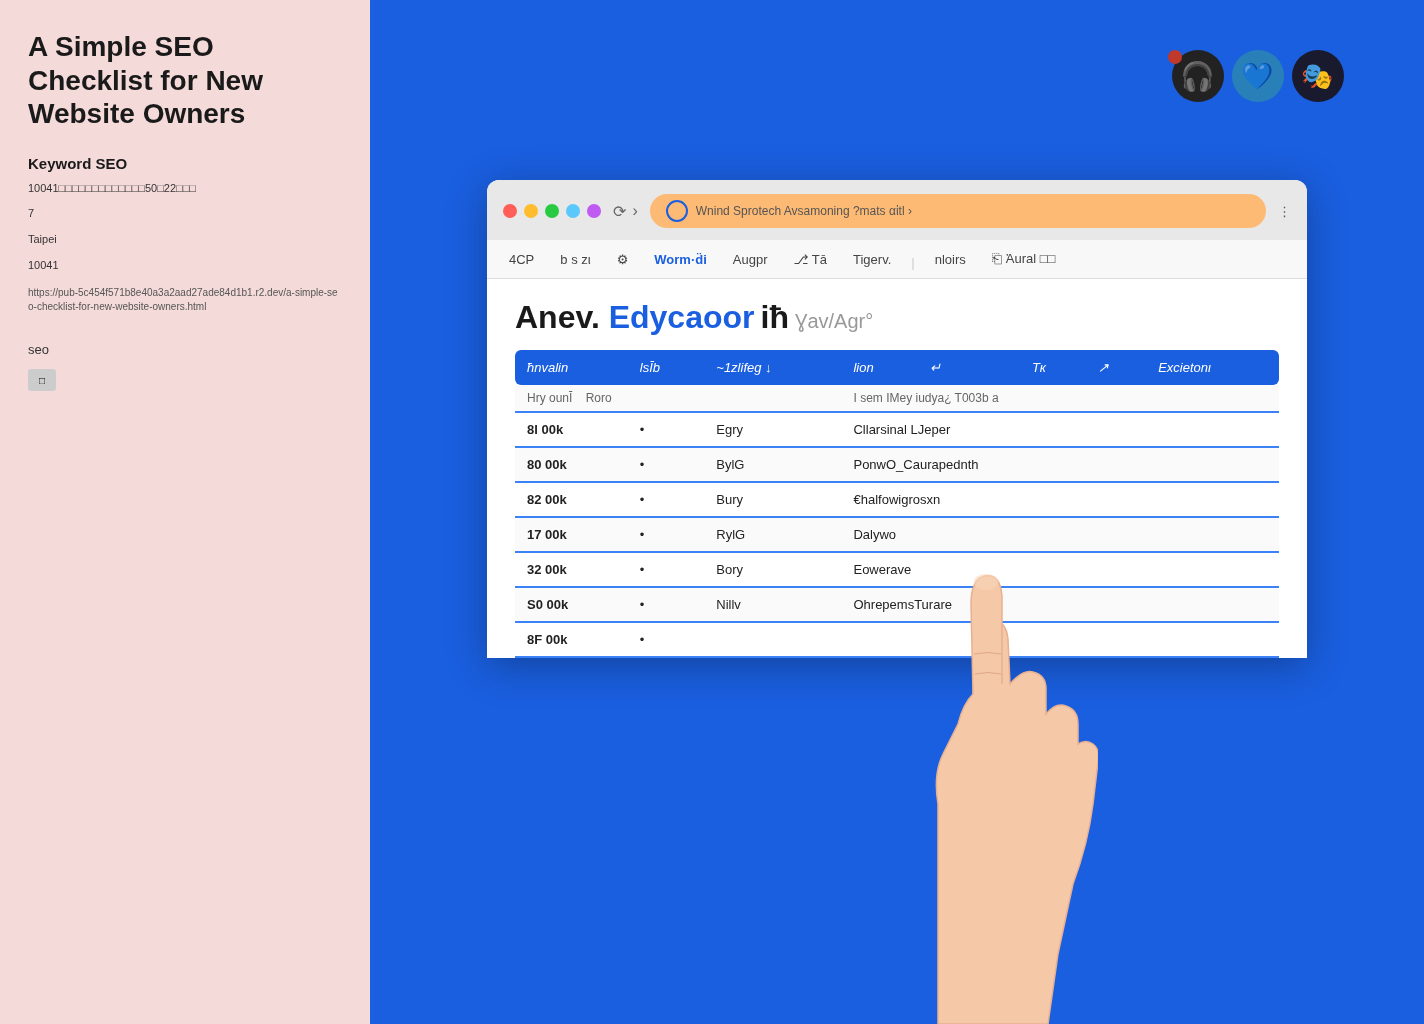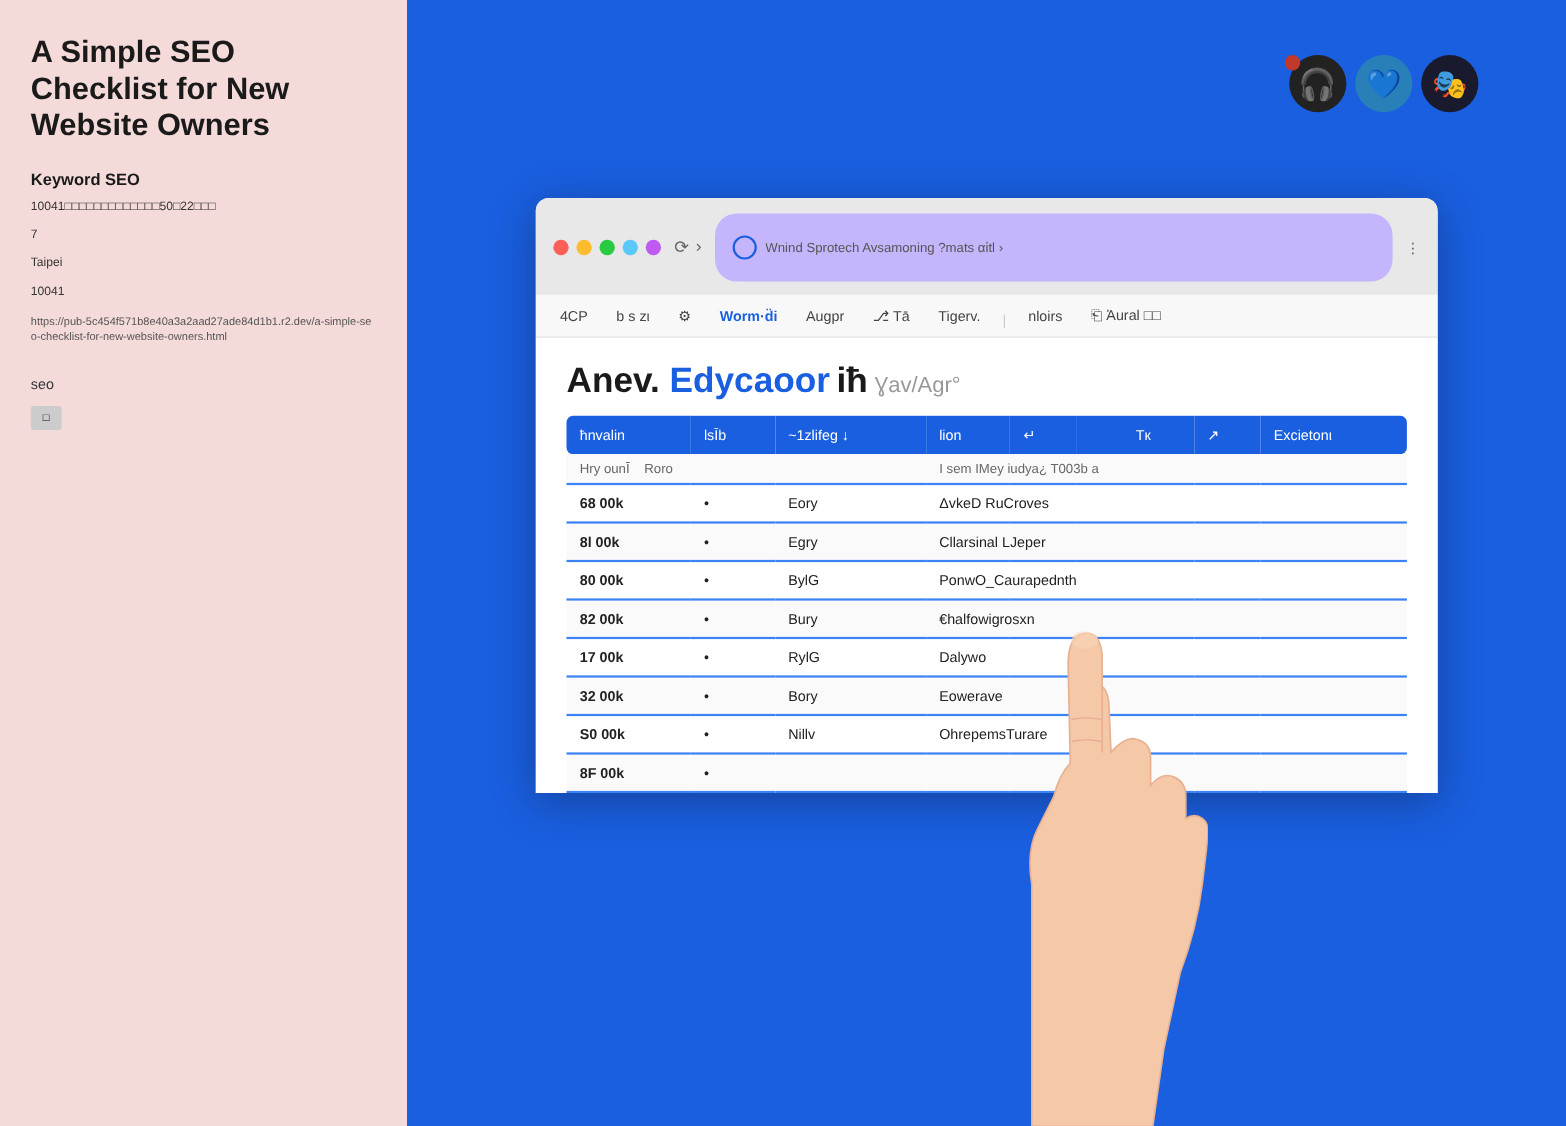--- a/index.html
+++ b/index.html
@@ -117,9 +117,9 @@
     }
     .address-bar {
       flex: 1;
-      background: #c4b5fd;
+      background: #fdba74;
       border-radius: 20px;
-      padding: 20px 16px;
+      padding: 6px 16px;
       display: flex;
       align-items: center;
       gap: 8px;

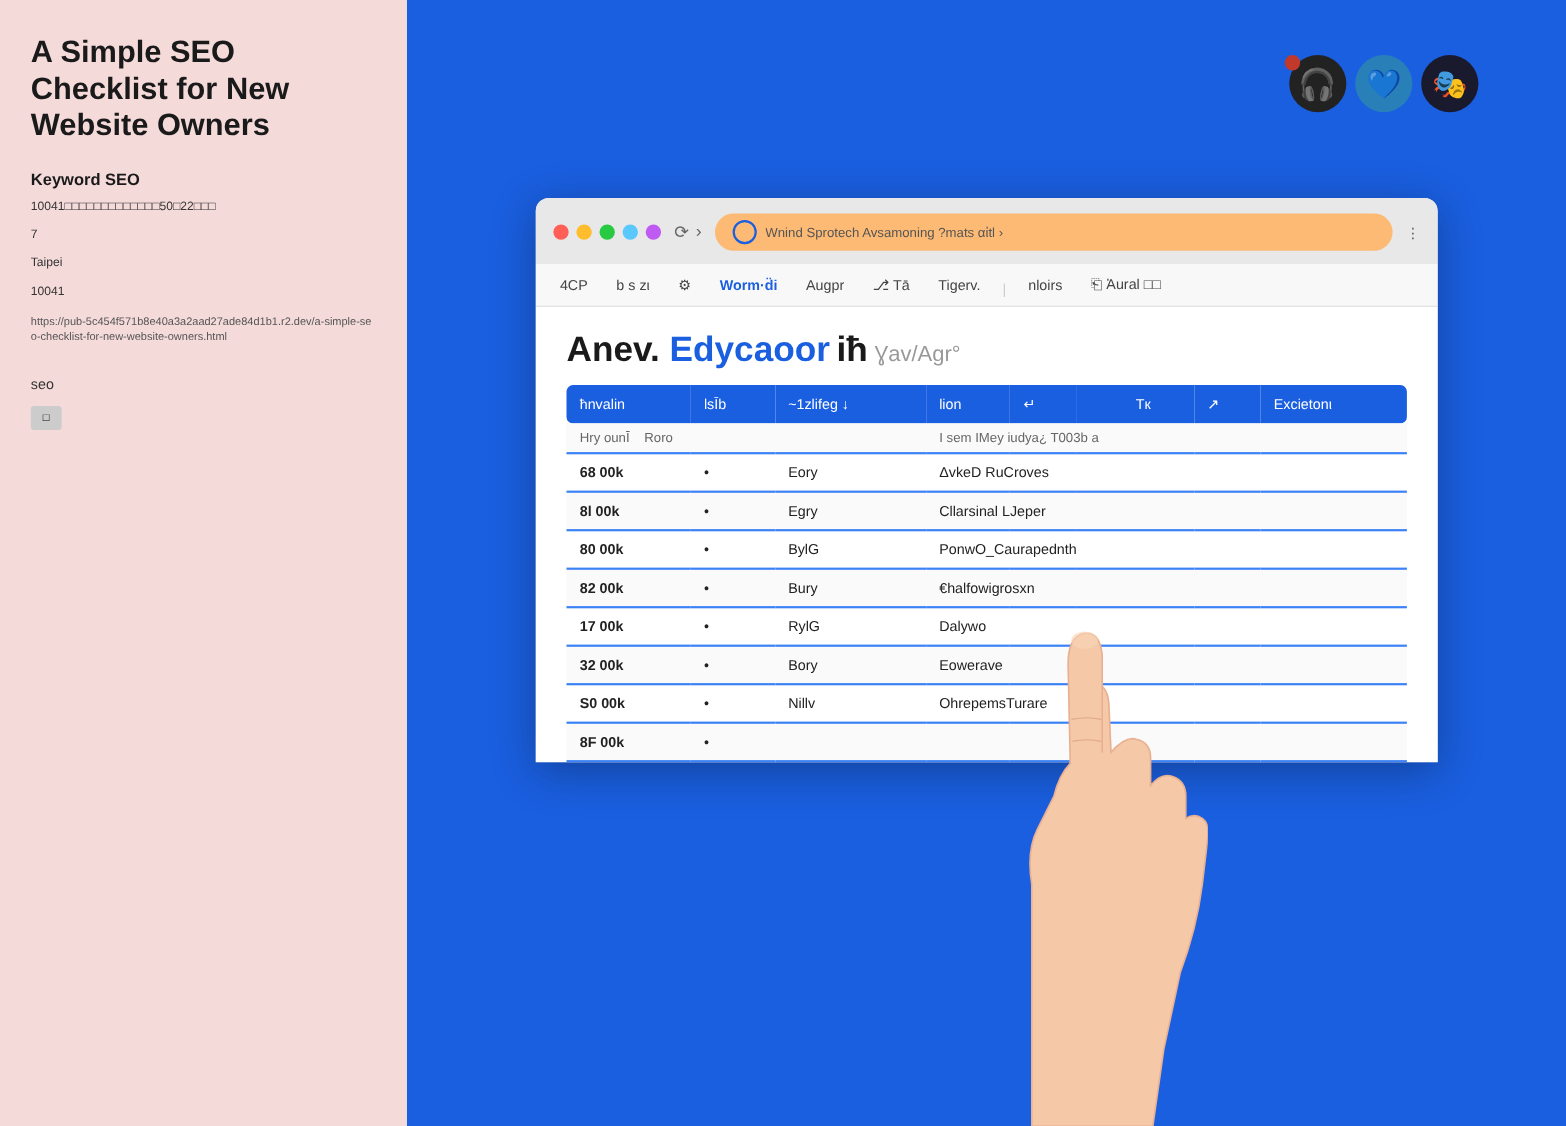--- a/index.html
+++ b/index.html
@@ -195,6 +195,7 @@
       text-align: left;
       font-size: 13px;
       font-weight: 500;
+      font-style: italic;
     }
     .data-table th:first-child { border-radius: 6px 0 0 6px; }
     .data-table th:last-child { border-radius: 0 6px 6px 0; }

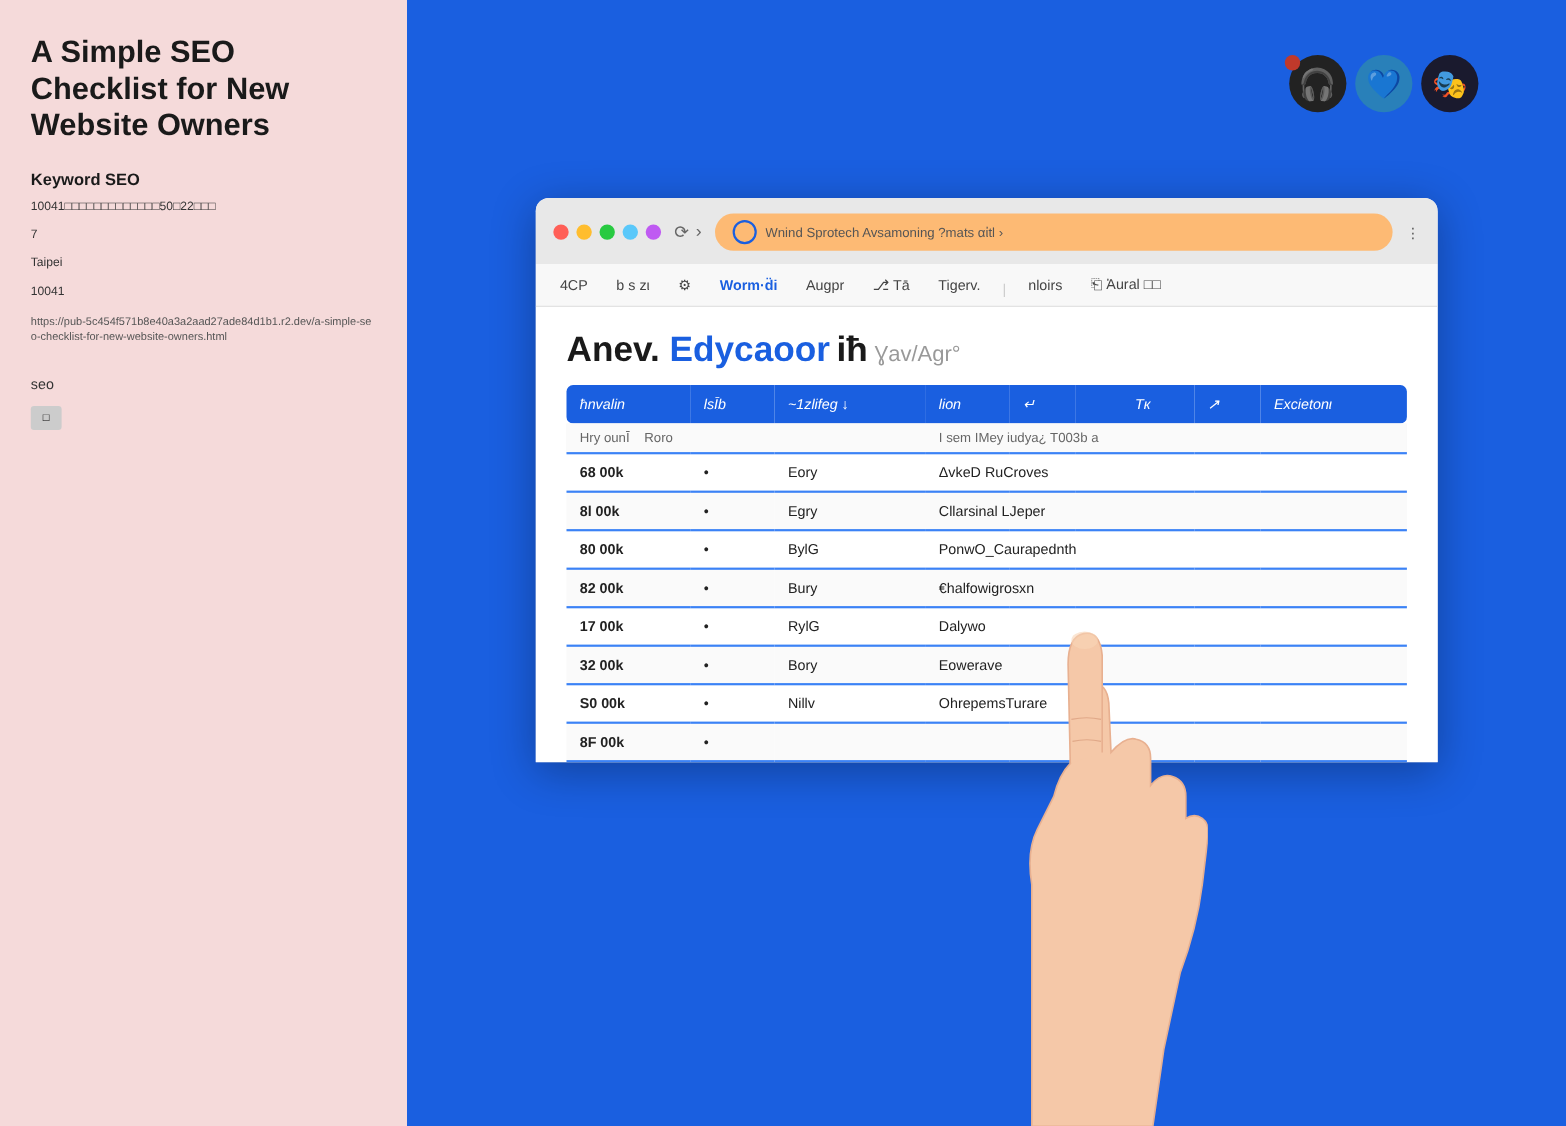--- a/index.html
+++ b/index.html
@@ -333,12 +333,6 @@
         </thead>
         <tbody>
           <tr>
-            <td class="vol-cell">68 00k</td>
-            <td class="arrow-icon">•</td>
-            <td>Eory</td>
-            <td colspan="6">ΔvkeD RuCroves</td>
-          </tr>
-          <tr>
             <td class="vol-cell">8l 00k</td>
             <td class="arrow-icon">•</td>
             <td>Egry</td>

